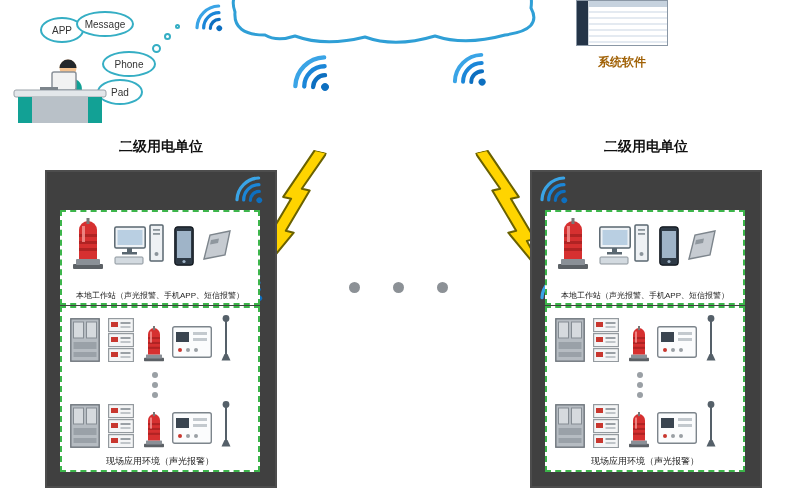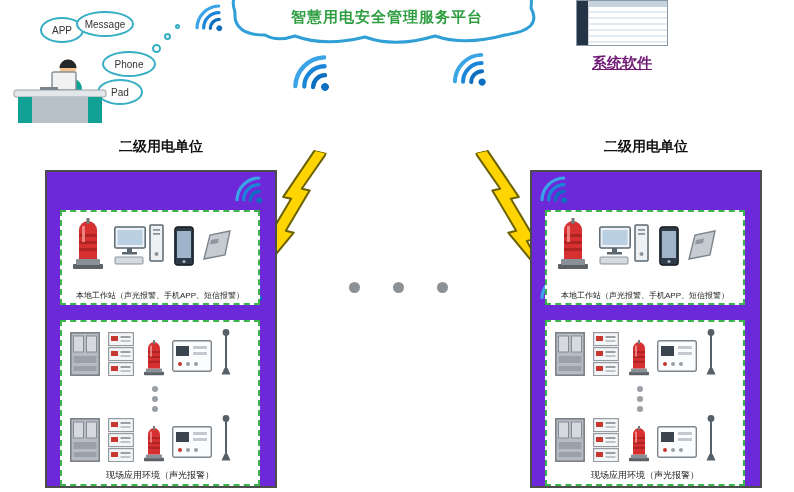--- a/index.html
+++ b/index.html
@@ -142,7 +142,6 @@
              Q 150 -18 185 0 Q 215 -14 240 6 Q 272 0 278 28 Q 310 30 306 58
              Q 318 80 280 85 Q 240 96 210 86 Q 170 98 140 87 Q 100 97 70 86 Q 52 92 40 85 Z" fill="#ffffff" stroke="#2f9fd6" stroke-width="3"></path>
   </svg>
-  <div class="cloud-title">智慧用电安全管理服务平台</div>
 
   <div class="bubble" style="left:40px;top:17px;width:44px;height:26px">
       <span>APP</span>

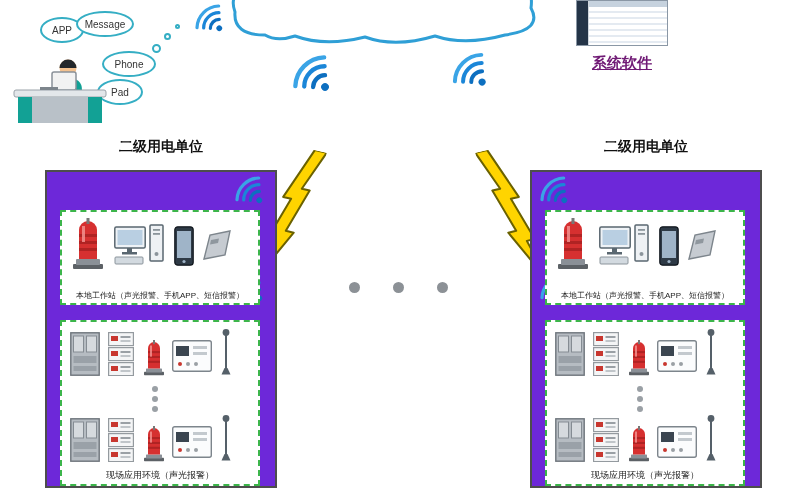--- a/index.html
+++ b/index.html
@@ -33,7 +33,7 @@
                 background:repeating-linear-gradient(180deg,#ffffff 0 4px,#e4eaf1 4px 6px); }
   .thumb-rows::before { content:""; position:absolute; left:0; right:0; top:0; height:6px; background:#c6d2de; }
   .software-label { position:absolute; left:576px; top:54px; width:92px; text-align:center;
-                    font-weight:bold; font-size:15px; color:#701a75;text-decoration:underline; }
+                    font-weight:bold; font-size:12px; color:#a16207; }
 
   
   .unit-title { position:absolute; width:232px; text-align:center; font-weight:bold; font-size:14px; color:#111; }

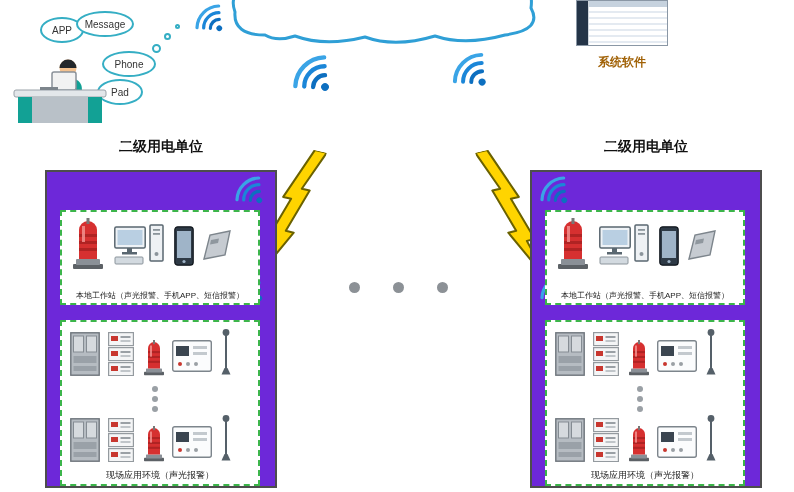--- a/index.html
+++ b/index.html
@@ -37,7 +37,7 @@
 
   
   .unit-title { position:absolute; width:232px; text-align:center; font-weight:bold; font-size:14px; color:#111; }
-  .unit-box { position:absolute; width:232px; height:318px; border:2px solid #4d4d4d; background:#6d28d9; }
+  .unit-box { position:absolute; width:232px; height:318px; border:2px solid #4d4d4d; background:#404040; }
   .dashed { position:absolute; left:13px; width:200px; border:2px dashed var(--dashed-green,#3cb54a); background:#fff; }
   .ws    { top:38px;  height:95px; }
   .field { top:148px; height:166px; }

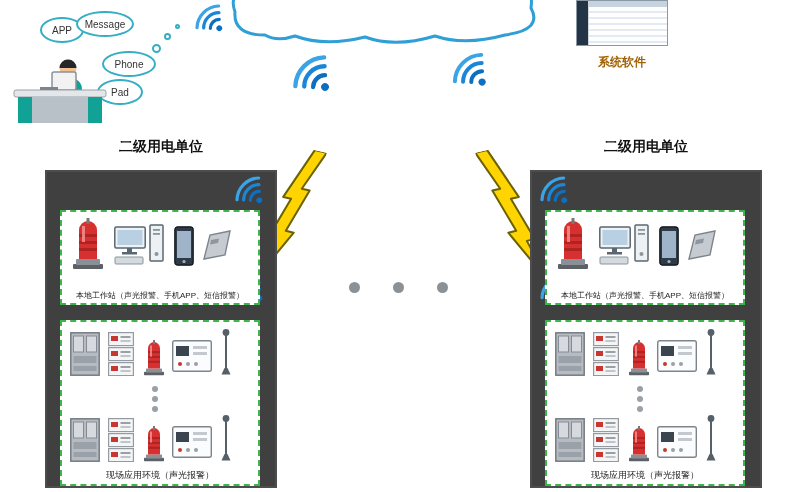--- a/index.html
+++ b/index.html
@@ -40,7 +40,7 @@
   .unit-box { position:absolute; width:232px; height:318px; border:2px solid #4d4d4d; background:#404040; }
   .dashed { position:absolute; left:13px; width:200px; border:2px dashed var(--dashed-green,#3cb54a); background:#fff; }
   .ws    { top:38px;  height:95px; }
-  .field { top:148px; height:166px; }
+  .field { top:134px; height:166px; }
   .caption { position:absolute; left:0; right:0; bottom:2px; text-align:center; color:#222; white-space:nowrap; }
   .ws .caption { font-size:8px; }
   .field .caption { font-size:9px; }

